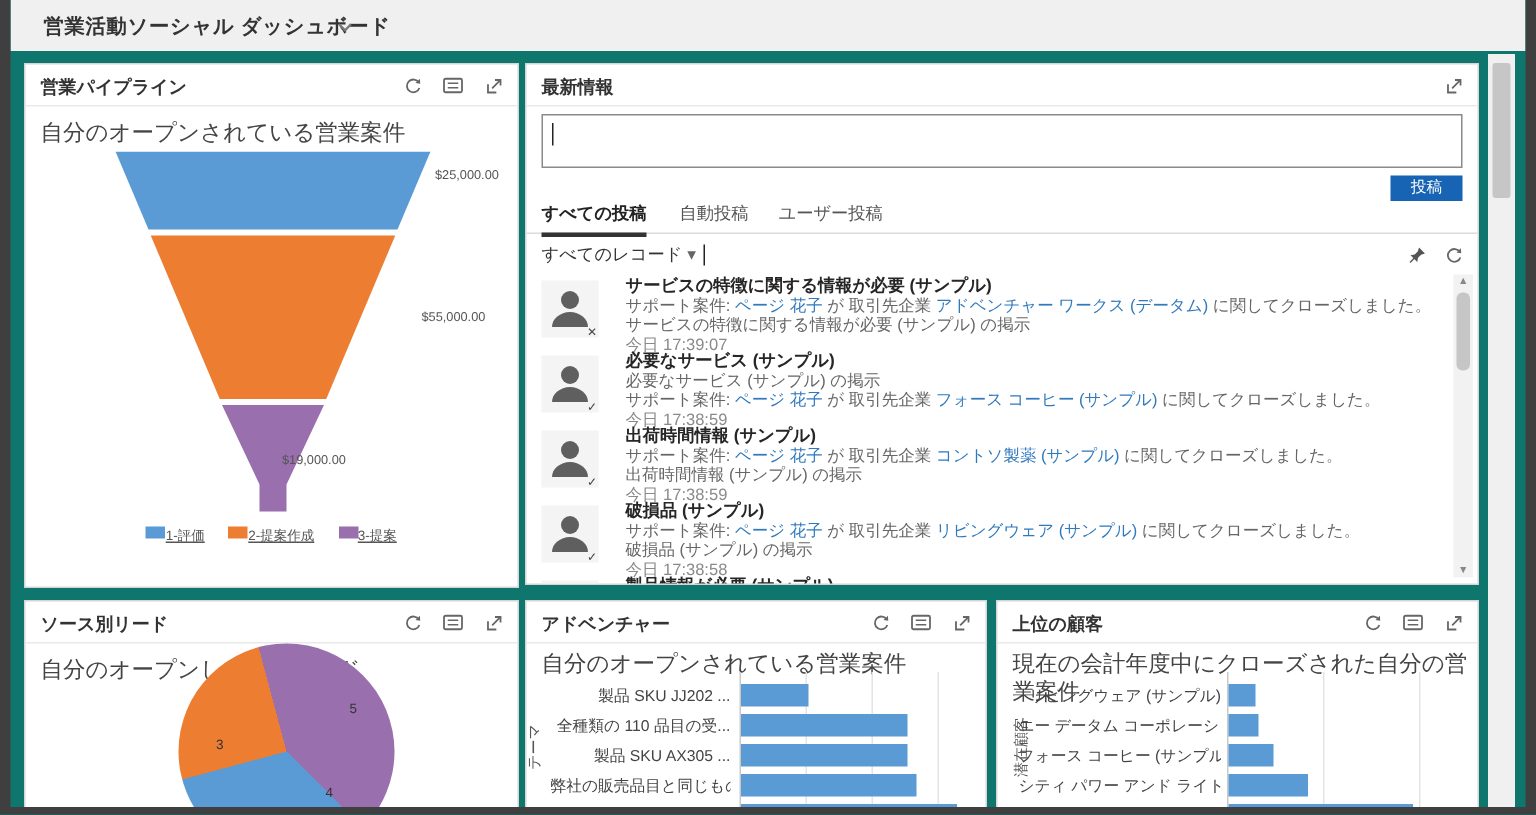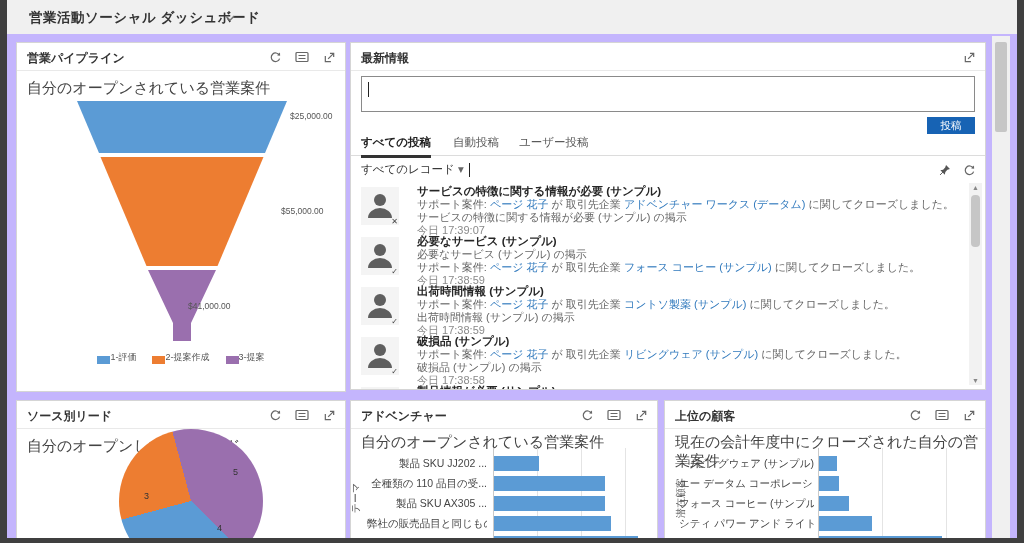--- a/index.html
+++ b/index.html
@@ -5,7 +5,7 @@
   * { margin:0; padding:0; box-sizing:border-box; }
   html,body { width:1024px; height:543px; overflow:hidden; }
   body { background:#3f3f3f; font-family:"Liberation Sans","DejaVu Sans",sans-serif; position:relative; }
-  .app { position:absolute; left:7px; top:0; width:1010px; height:538px; background:#c4b5fd; overflow:hidden; }
+  .app { position:absolute; left:7px; top:0; width:1010px; height:538px; background:#0f766e; overflow:hidden; }
   .titlebar { position:absolute; left:0; top:0; width:100%; height:34px; background:#f0f0f0; }
   .titlebar .t { position:absolute; left:22px; top:9px; font-size:13.5px; color:#333; font-weight:bold; letter-spacing:.5px;}
   .titlebar svg { position:absolute; left:218px; top:15px; }

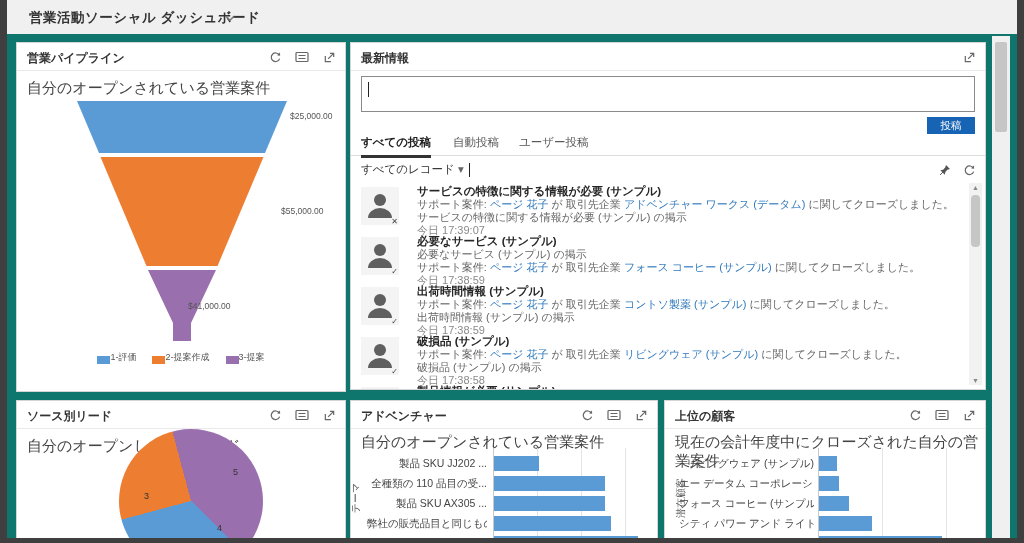--- a/index.html
+++ b/index.html
@@ -100,7 +100,7 @@
     </div>
     <span class="flabel" style="left:273px; top:68px;">$25,000.00</span>
     <span class="flabel" style="left:264px; top:163px;">$55,000.00</span>
-    <span class="flabel" style="left:171px; top:258px;">$41,000.00</span>
+    <span class="flabel" style="left:171px; top:258px;">$19,000.00</span>
     <div class="legend">
       <span class="li">
           <span class="sw" style="background: rgb(91, 155, 213);"></span>

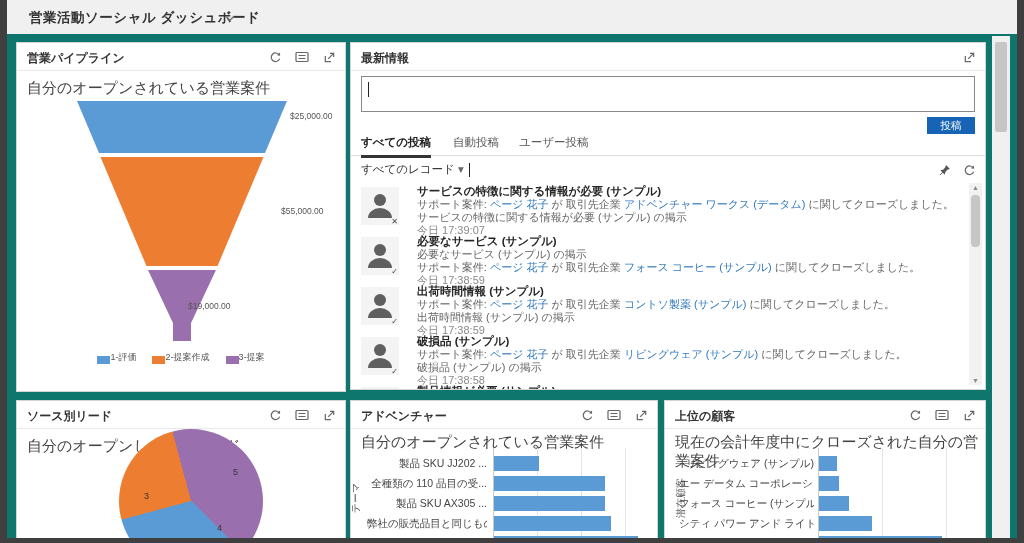--- a/index.html
+++ b/index.html
@@ -19,7 +19,7 @@
   .funnel-wrap { position:absolute; left:59px; top:58px; width:212px; height:247px; }
   .flabel { position:absolute; font-size:8.5px; color:#555; }
   .legend { position:absolute; left:0; right:0; top:308px; display:flex; justify-content:center; gap:16px; }
-  .legend .li { display:flex; align-items:flex-end; gap:0; font-size:9px; color:#555; }
+  .legend .li { display:flex; align-items:flex-start; gap:0; font-size:9px; color:#555;text-decoration:underline; }
   .sw { width:13px; height:8px; display:inline-block; }
   
   .composer { position:absolute; left:10px; top:33px; right:10px; height:36px; border:1px solid #8a8a8a; background:#fff; }

